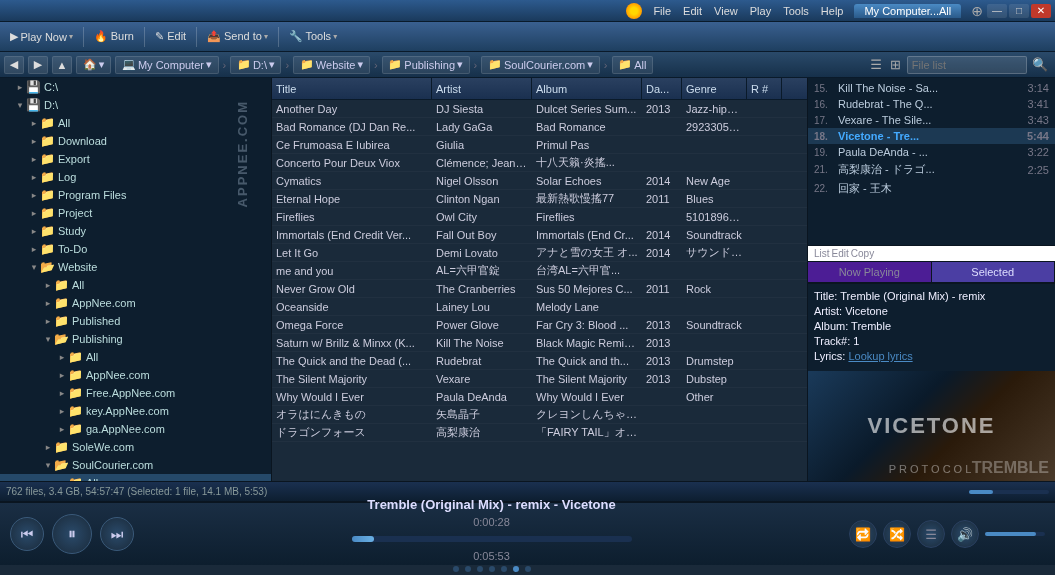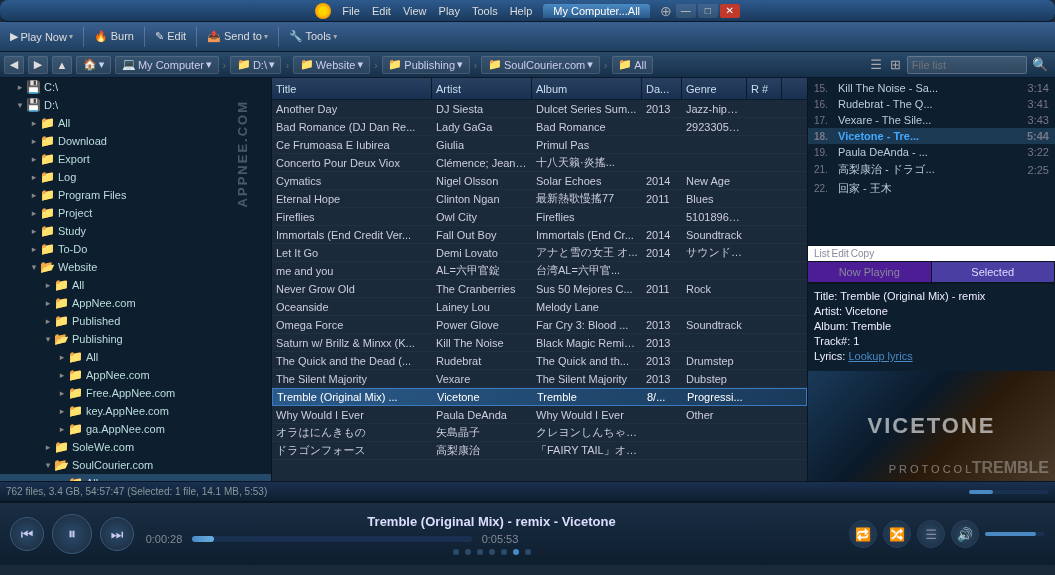--- a/index.html
+++ b/index.html
@@ -20,10 +20,9 @@
       height: 22px;
       display: flex;
       align-items: center;
-      justify-content: center;
+      justify-content: flex-end;
       padding: 0 4px;
       border-bottom: 1px solid #0a1a2a;
-      border-radius: 8px;
     }
     #titlebar .left {
       display: flex;

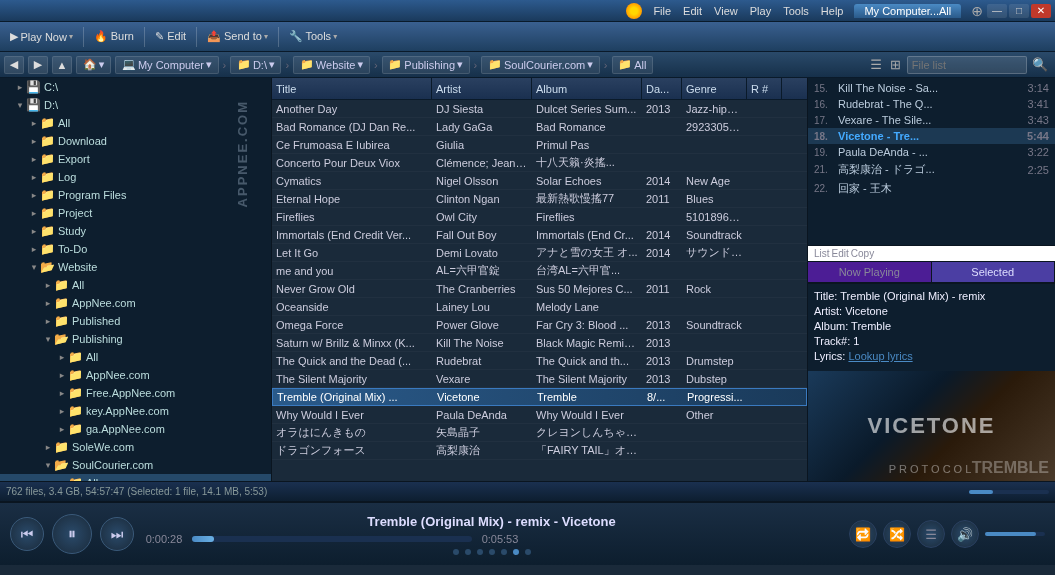--- a/index.html
+++ b/index.html
@@ -782,14 +782,6 @@
     <div class="table-cell col-album">The Silent Majority</div>
     <div class="table-cell col-date">2013</div>
     <div class="table-cell col-genre">Dubstep</div>
-    <div class="table-cell col-rnum"></div>
-  </div>
-        <div class="table-row selected">
-    <div class="table-cell col-title">Tremble (Original Mix) ...</div>
-    <div class="table-cell col-artist">Vicetone</div>
-    <div class="table-cell col-album">Tremble</div>
-    <div class="table-cell col-date">8/...</div>
-    <div class="table-cell col-genre">Progressi...</div>
     <div class="table-cell col-rnum"></div>
   </div>
         <div class="table-row">

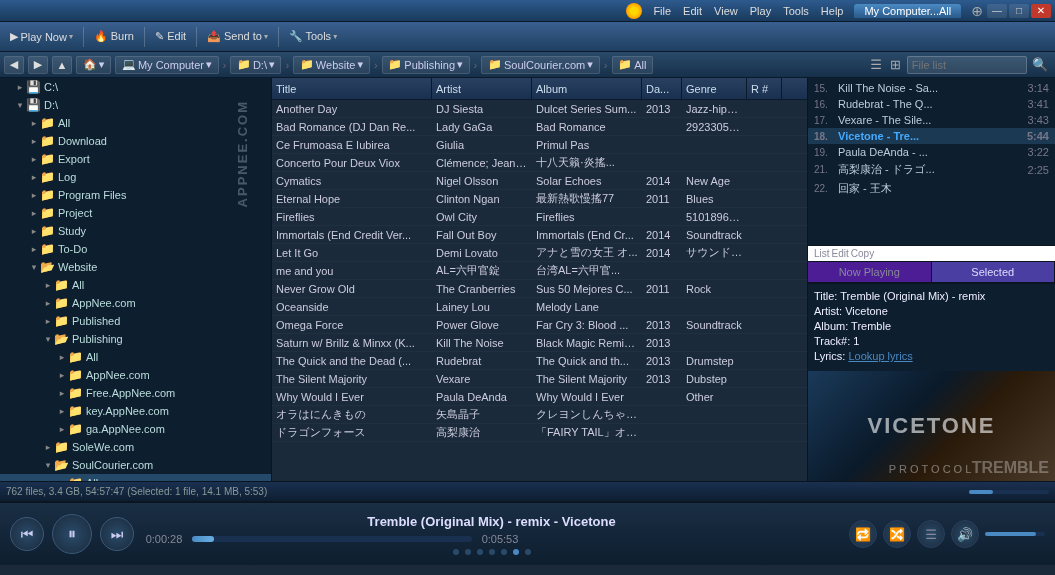--- a/index.html
+++ b/index.html
@@ -367,6 +367,8 @@
       align-items: center;
       gap: 8px;
       width: 100%;
+      justify-content: center;
+      flex-direction: column;
     }
     .time-label { font-size: 11px; color: #889; min-width: 40px; text-align: center; }
     .progress-bar-container {

